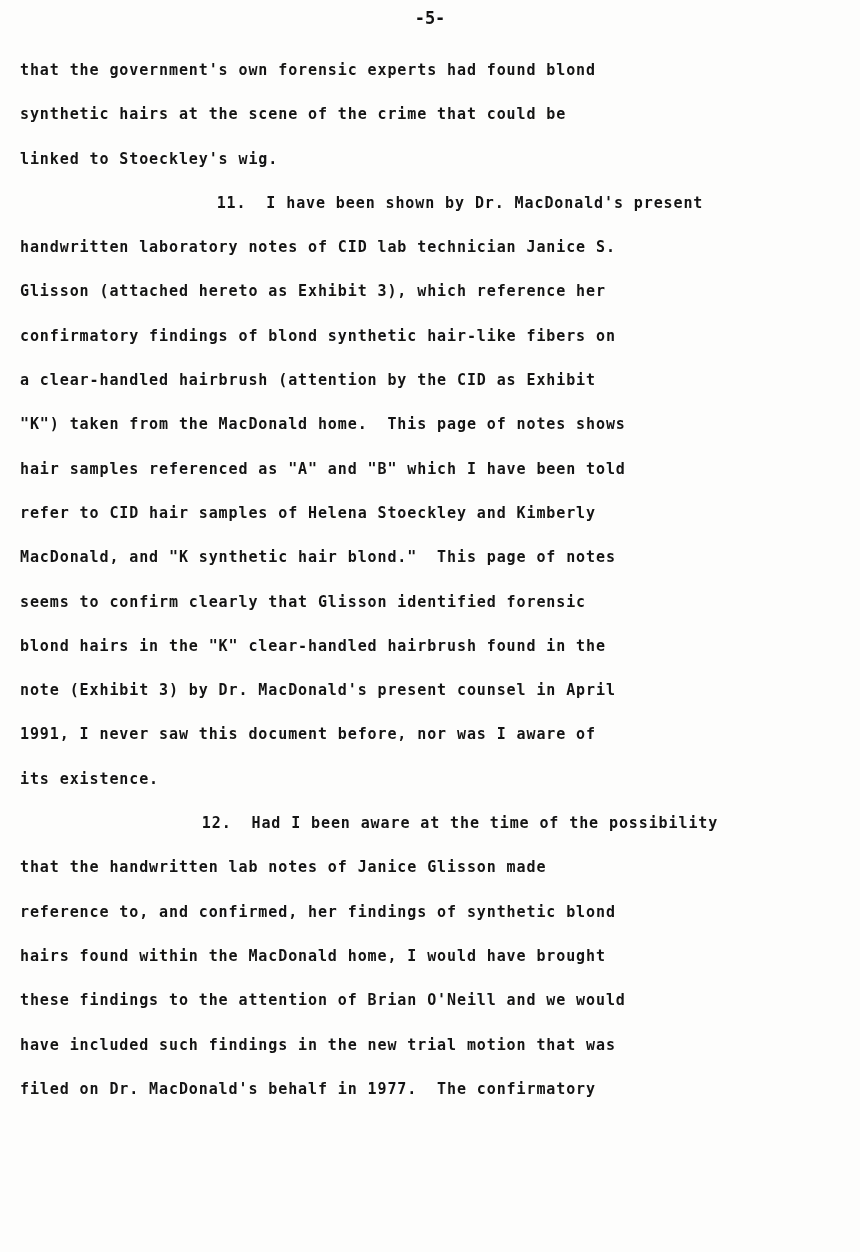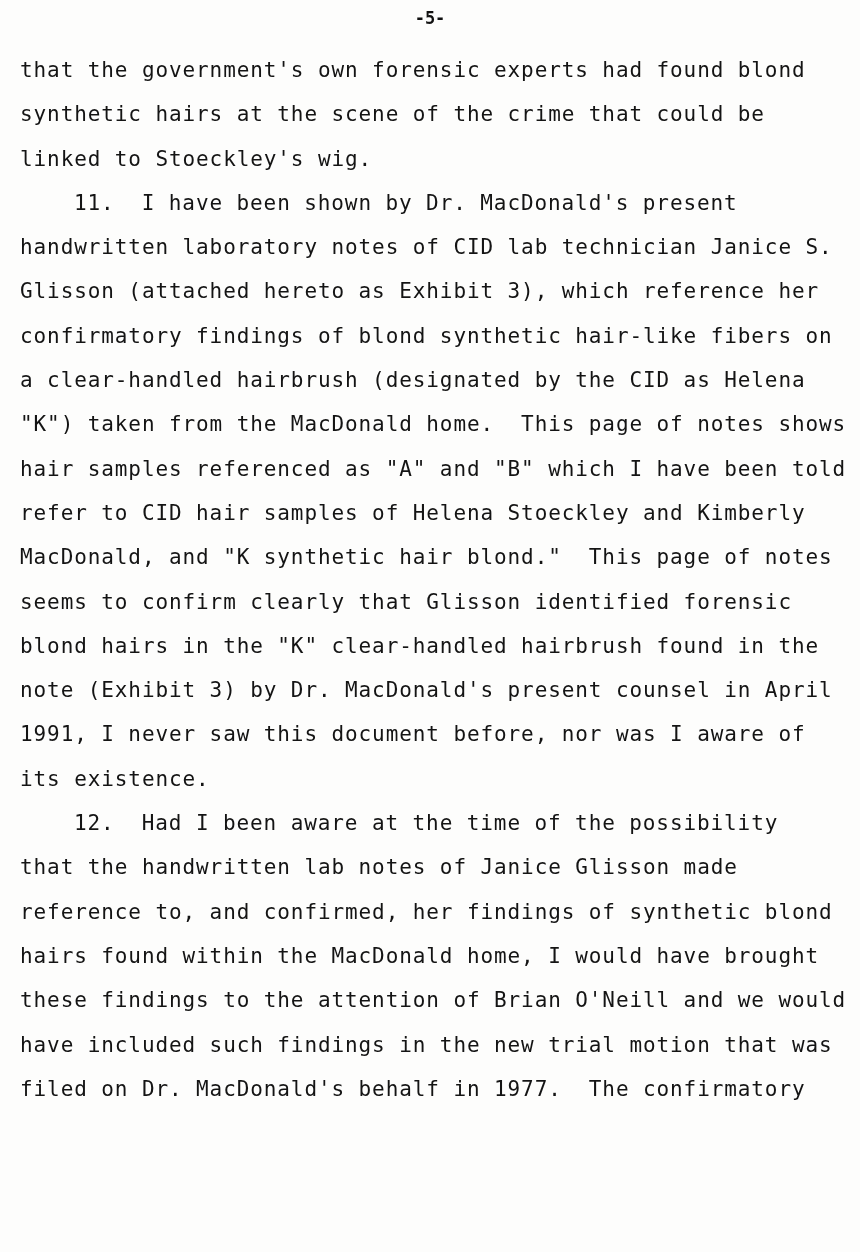--- a/index.html
+++ b/index.html
@@ -43,12 +43,12 @@
   }
   .line {
     font-family: "DejaVu Sans Mono", monospace;
-    font-size: 21px;
+    font-size: 15px;
     line-height: 44.3px;
     letter-spacing: 0.9px;
     white-space: pre;
     color: #141414;
-    font-weight: 400;
+    font-weight: 700;
   }
   .line.indent {
     padding-left: 54px;

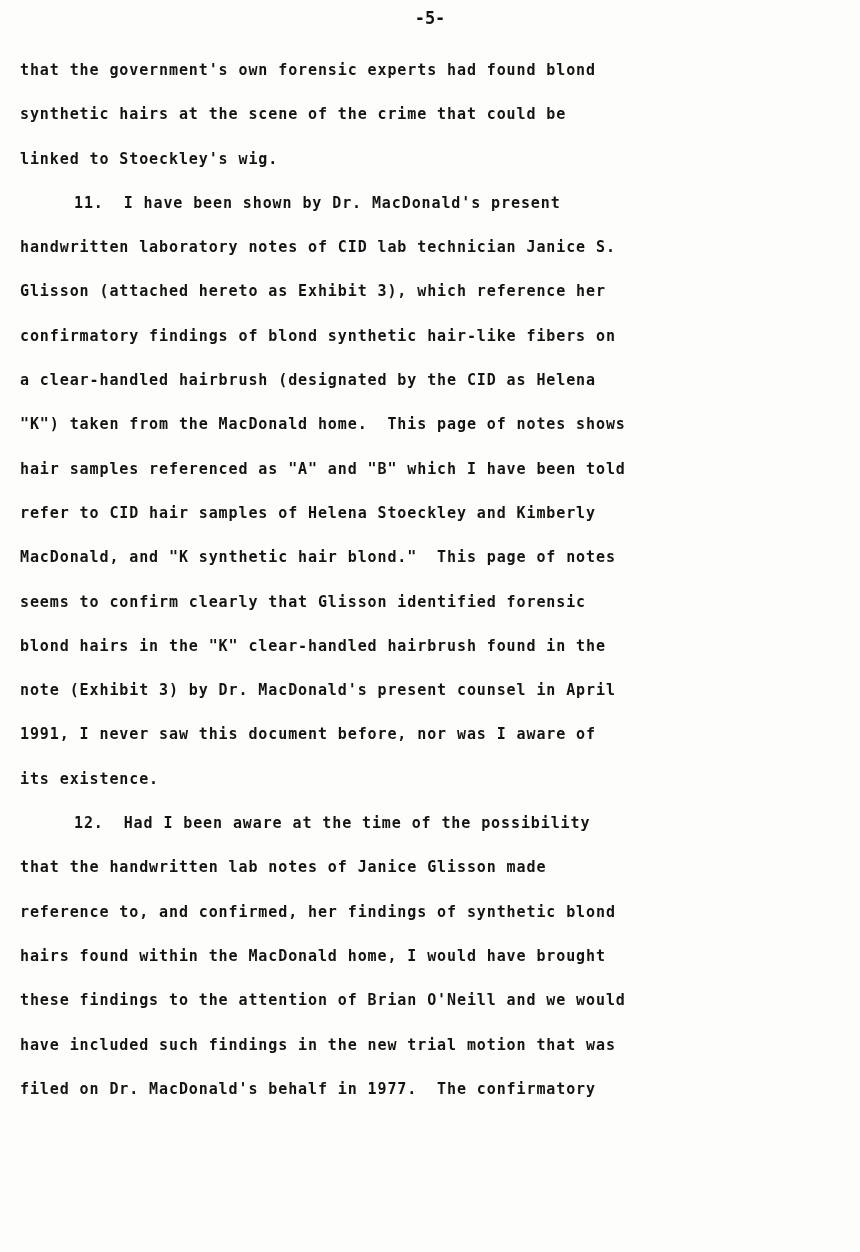--- a/index.html
+++ b/index.html
@@ -52,6 +52,7 @@
   }
   .line.indent {
     padding-left: 54px;
+    text-align: center;
   }
 </style>
 </head>

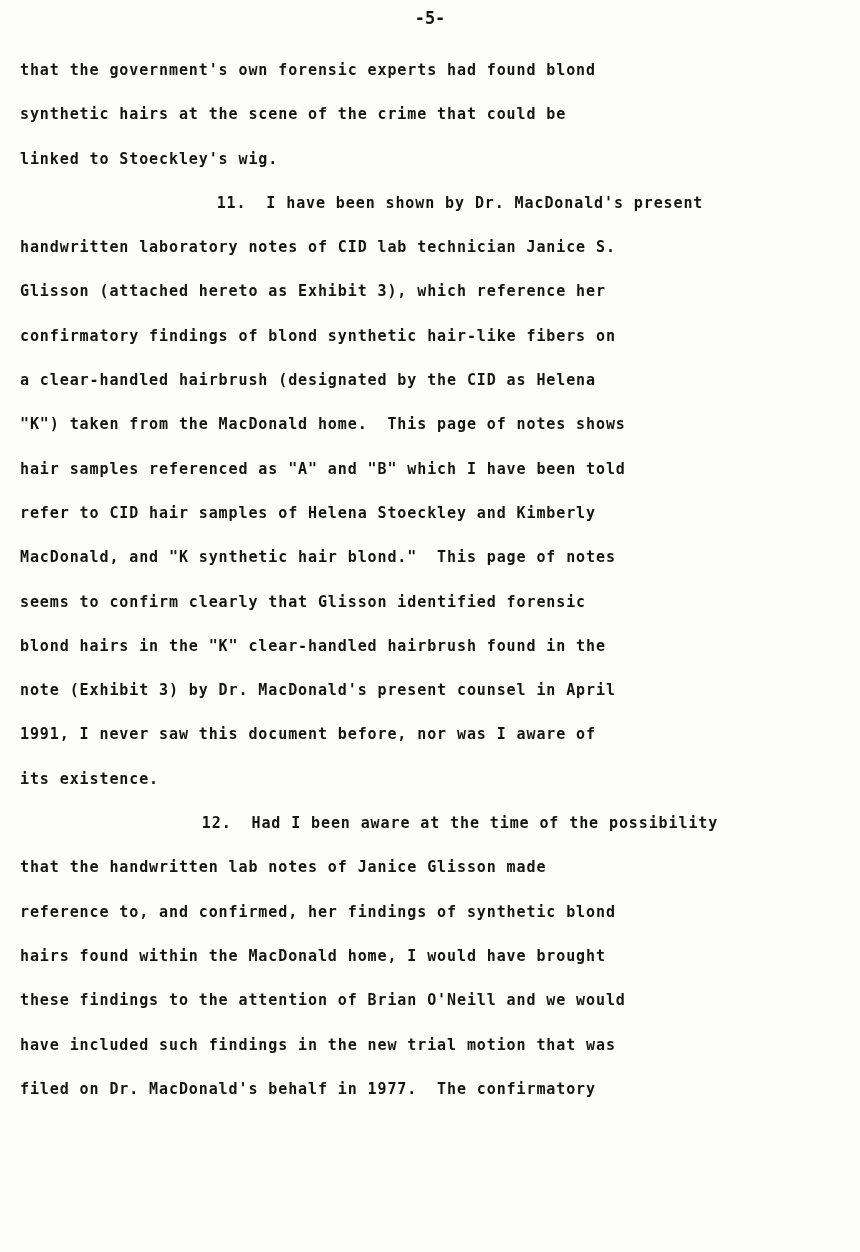--- a/index.html
+++ b/index.html
@@ -75,7 +75,7 @@
       <div class="line">handwritten laboratory notes of CID lab technician Janice S.</div>
       <div class="line">Glisson (attached hereto as Exhibit 3), which reference her</div>
       <div class="line">confirmatory findings of blond synthetic hair-like fibers on</div>
-      <div class="line">a clear-handled hairbrush (designated by the CID as Helena</div>
+      <div class="line">a clear-handled hairbrush (attention by the CID as Exhibit</div>
       <div class="line">"K") taken from the MacDonald home.  This page of notes shows</div>
       <div class="line">hair samples referenced as "A" and "B" which I have been told</div>
       <div class="line">refer to CID hair samples of Helena Stoeckley and Kimberly</div>

